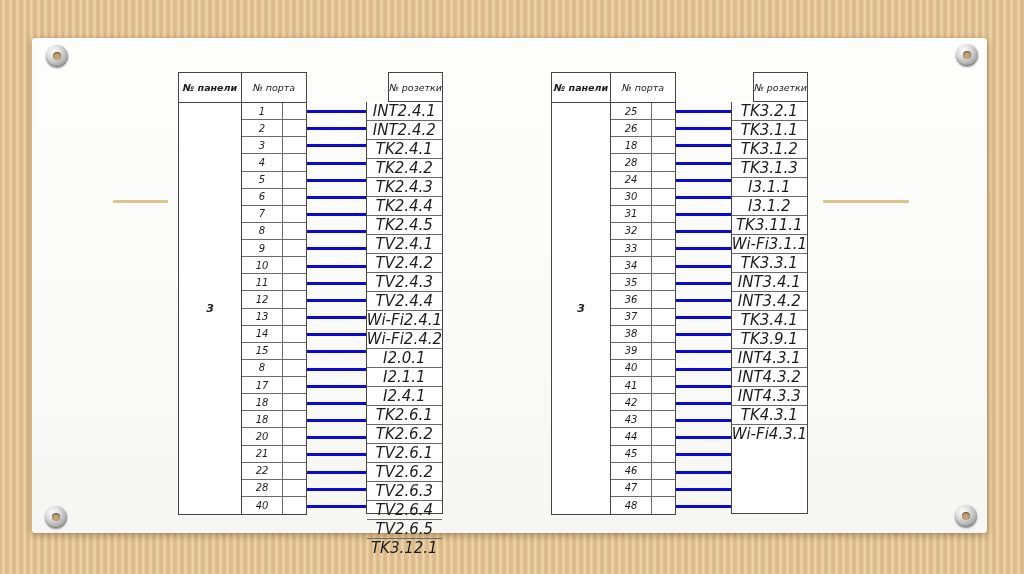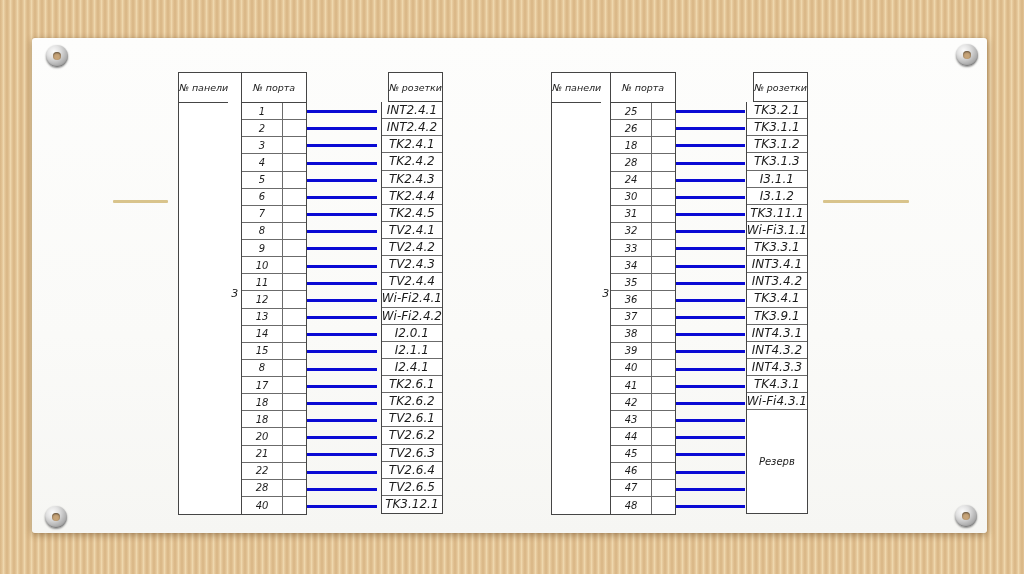--- a/index.html
+++ b/index.html
@@ -39,7 +39,7 @@
     font-style:italic;color:#1c1c1c;}
   .wiring-table *{box-sizing:border-box;}
   .ports-block{display:flex;border:1px solid #454545;height:443px;background:#fff;}
-  .panel-sub{display:flex;border-right:1px solid #454545;}
+  .panel-sub{display:flex;flex-direction:column;border-right:1px solid #454545;font-weight:bold;}
   .panel-header,.port-header,.sock-header{
     height:30px;display:flex;align-items:center;justify-content:center;
     font-size:9.5px;white-space:nowrap;border-bottom:1px solid #454545;

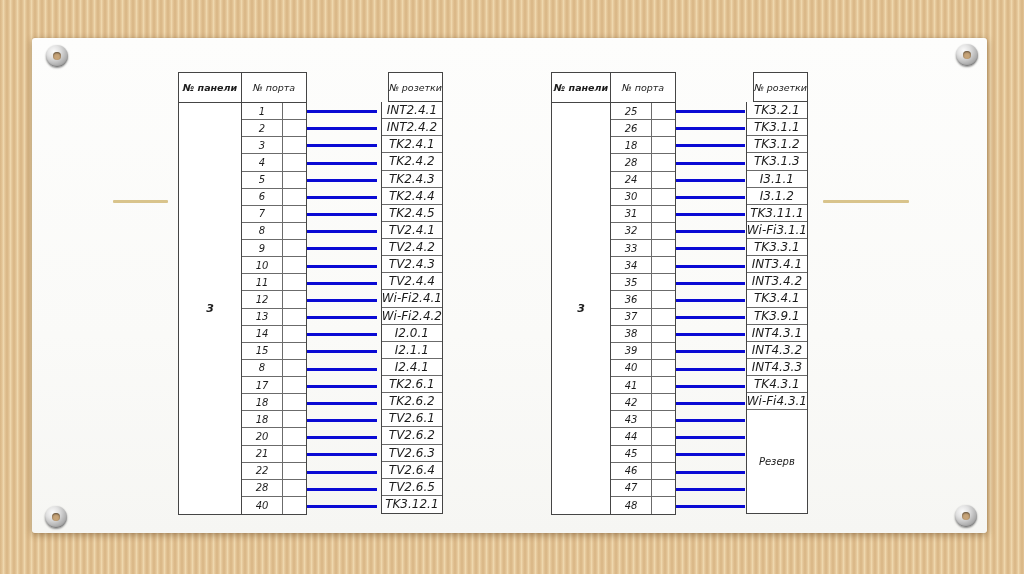--- a/index.html
+++ b/index.html
@@ -60,7 +60,7 @@
   .sock-header{border:1px solid #454545;background:#fff;}
   .sock-rows{height:412px;border:1px solid #454545;border-top:none;background:#fff;
     display:grid;grid-template-rows:repeat(24,1fr);}
-  .sock-cell{display:flex;align-items:center;justify-content:center;font-size:12px;
+  .sock-cell{display:flex;align-items:center;justify-content:center;font-size:15px;
     border-bottom:1px solid #6b6b6b;white-space:nowrap;}
   .sock-cell:last-child{border-bottom:none;}
   .sock-cell.reserve{font-size:10px;}

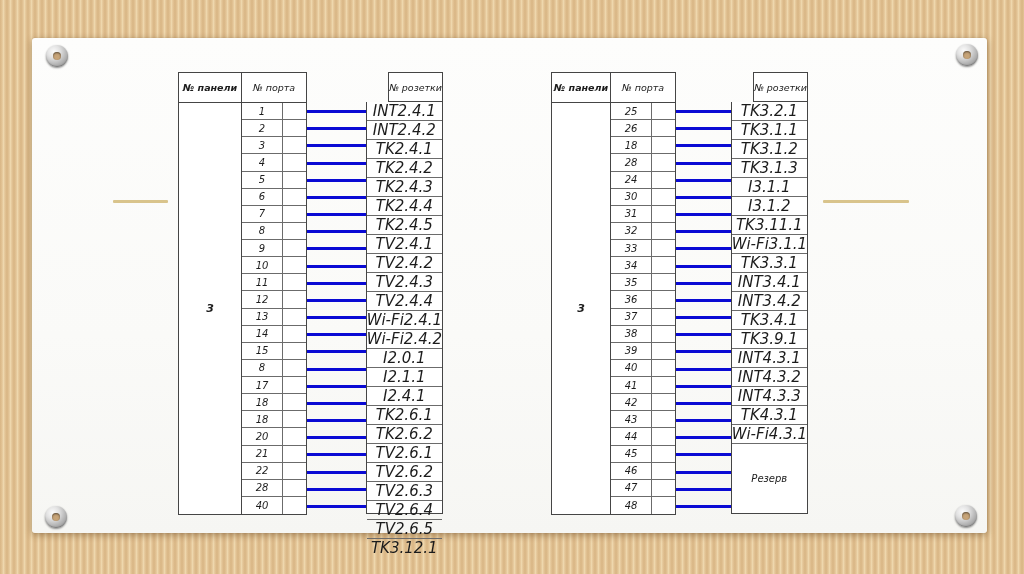--- a/index.html
+++ b/index.html
@@ -507,7 +507,6 @@
           <div class="sock-cell">INT4.3.3</div>
           <div class="sock-cell">TK4.3.1</div>
           <div class="sock-cell">Wi-Fi4.3.1</div>
-          <div class="sock-cell reserve" style="grid-row: span 6;">Резерв</div>
         </div>
     </div>
   </div>

